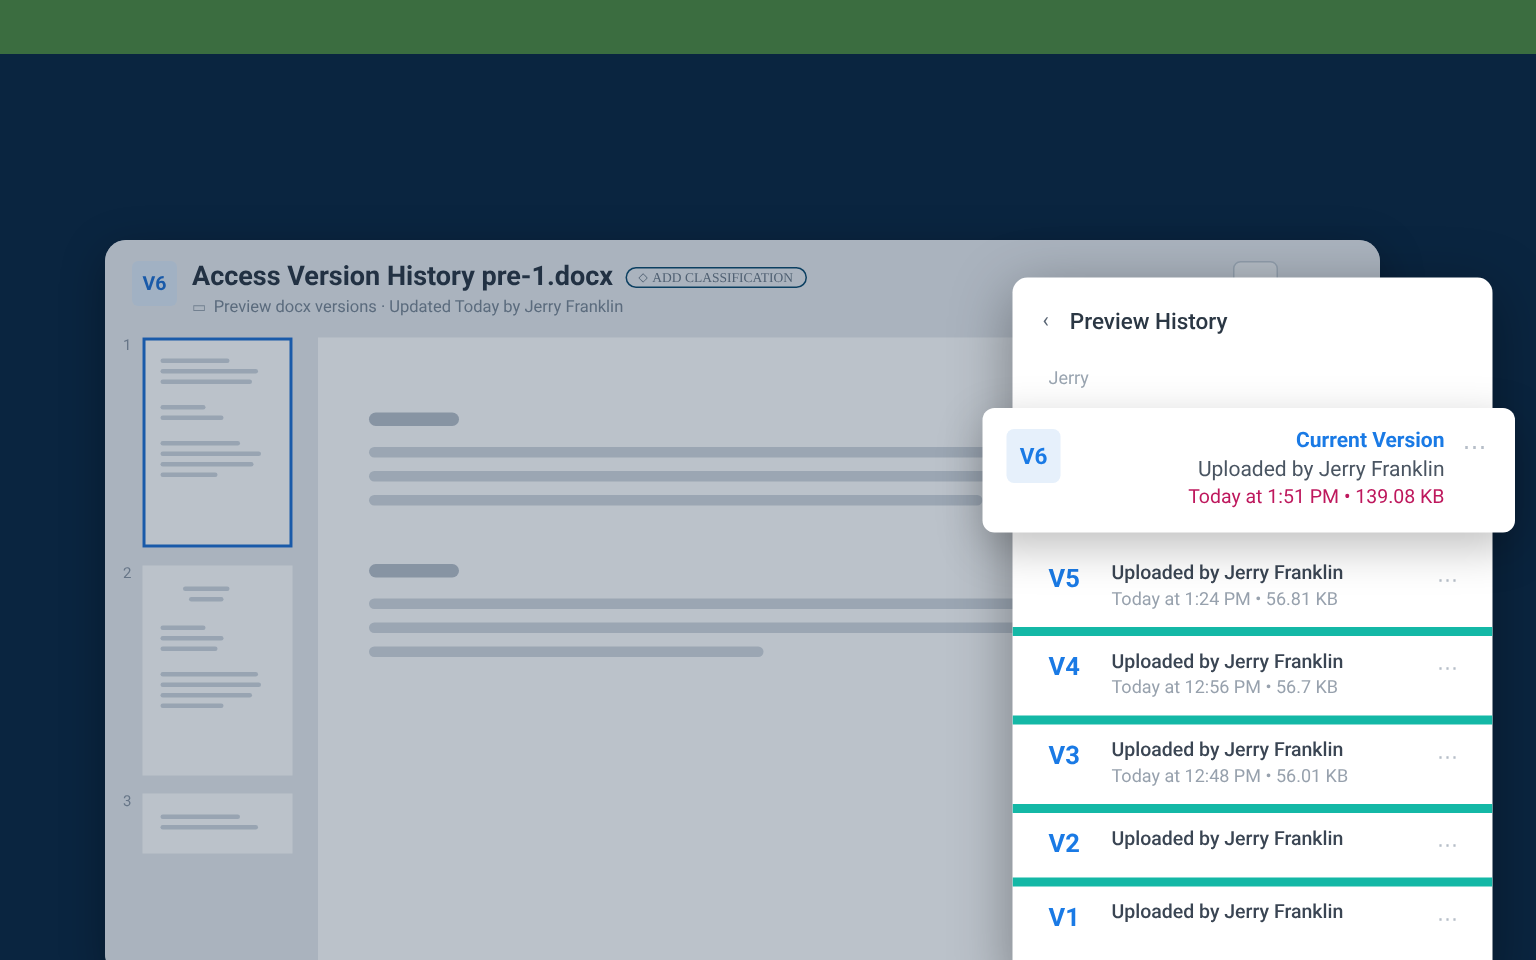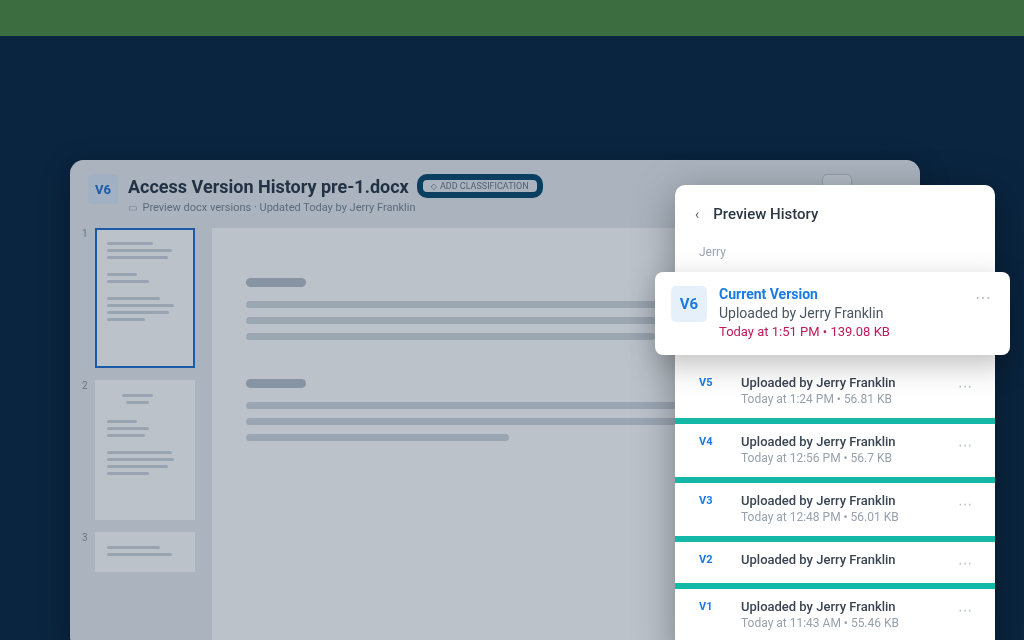--- a/index.html
+++ b/index.html
@@ -21,8 +21,8 @@
   .fh-text .title-row { display:flex; align-items:center; gap:8px;}
   .fh-title { font-size:18px; font-weight:700; color:#2b3744;}
   .classify-chip {
-    border:6px solid #0c4a6e; border-radius:10px; font-size:9px; color:#6b7886;
-    padding:1px 8px; display:flex; align-items:center; gap:3px;
+    border:1px solid #0c4a6e; border-radius:10px; font-size:9px; color:#6b7886;
+    padding:1px 8px; display:flex; align-items:center; gap:3px;font-family:Liberation Serif, serif;
   }
   .classify-chip:before{content:"◇"; font-size:8px;}
   .fh-sub { font-size:11px; color:#7a8795; margin-top:3px; display:flex; align-items:center; gap:5px;}

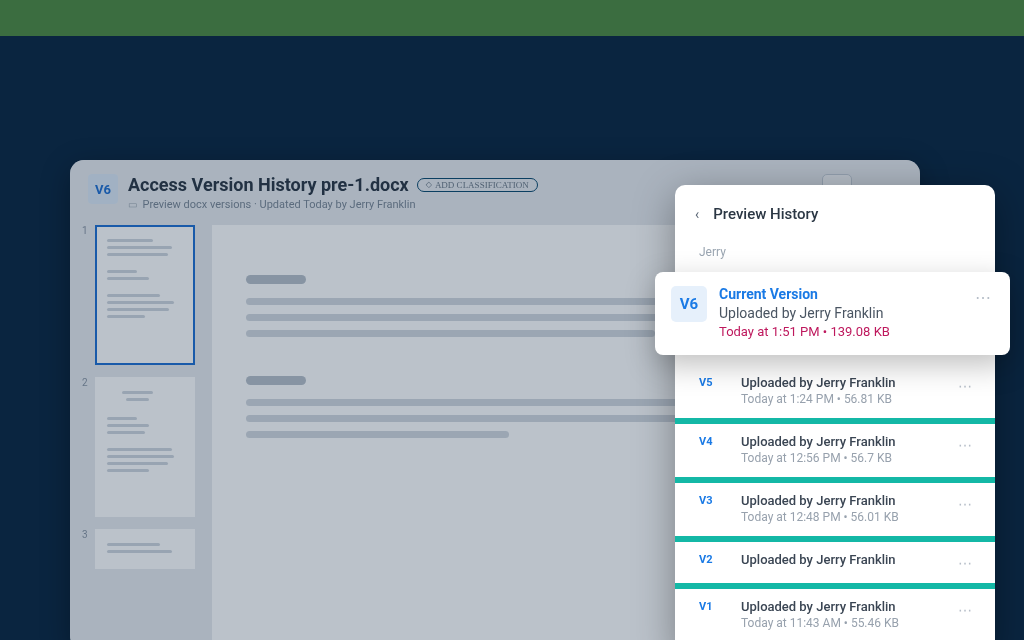--- a/index.html
+++ b/index.html
@@ -109,7 +109,7 @@
     width:36px;height:36px;border-radius:5px;background:#e6f0fb;color:#1a7ae5;
     font-weight:700; display:flex;align-items:center;justify-content:center;font-size:15px;
   }
-  .cv-body{ flex:1;}
+  .cv-body{ flex:1;text-align:right;}
   .cv-l1{ color:#1a7ae5; font-weight:700; font-size:14px;}
   .cv-l2{ color:#4a5562; font-size:14px; margin-top:3px;}
   .cv-l3{ color:#be185d; font-size:13px; margin-top:3px;}

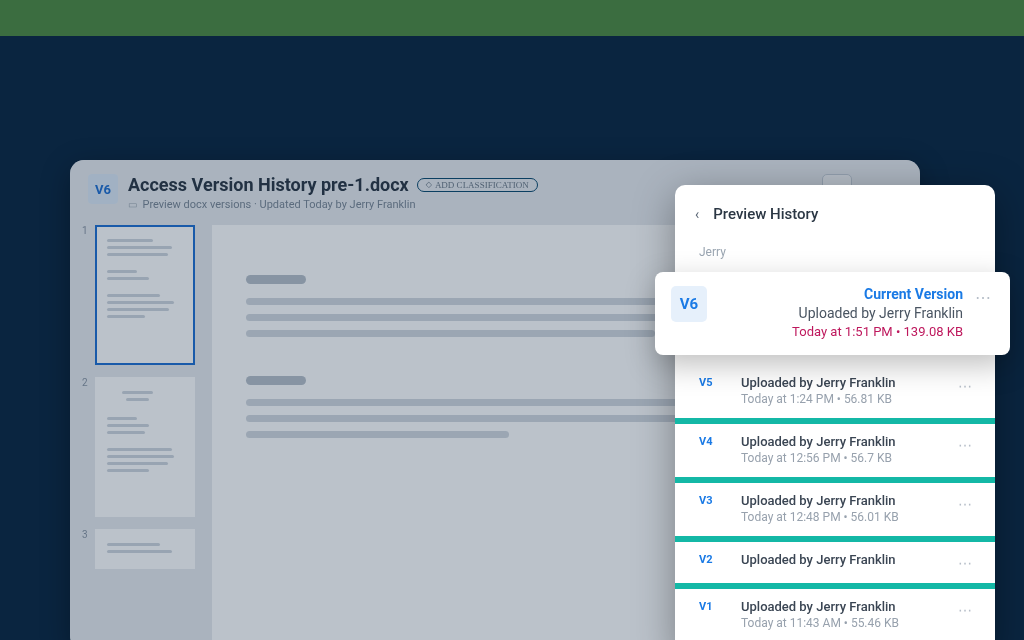--- a/index.html
+++ b/index.html
@@ -93,7 +93,7 @@
     border-top:6px solid #14b8a6;
   }
   .vh-item:first-of-type{ border-top:none;}
-  .vbadge { color:#1a7ae5; font-weight:700; font-size:11px; width:26px; padding-top:1px;}
+  .vbadge { color:#1a7ae5; font-weight:700; font-size:17px; width:26px; padding-top:1px;}
   .vbody { flex:1; }
   .vline1 { font-size:13px; color:#3a4553; font-weight:500;}
   .vline2 { font-size:12px; color:#97a1ad; margin-top:2px;}

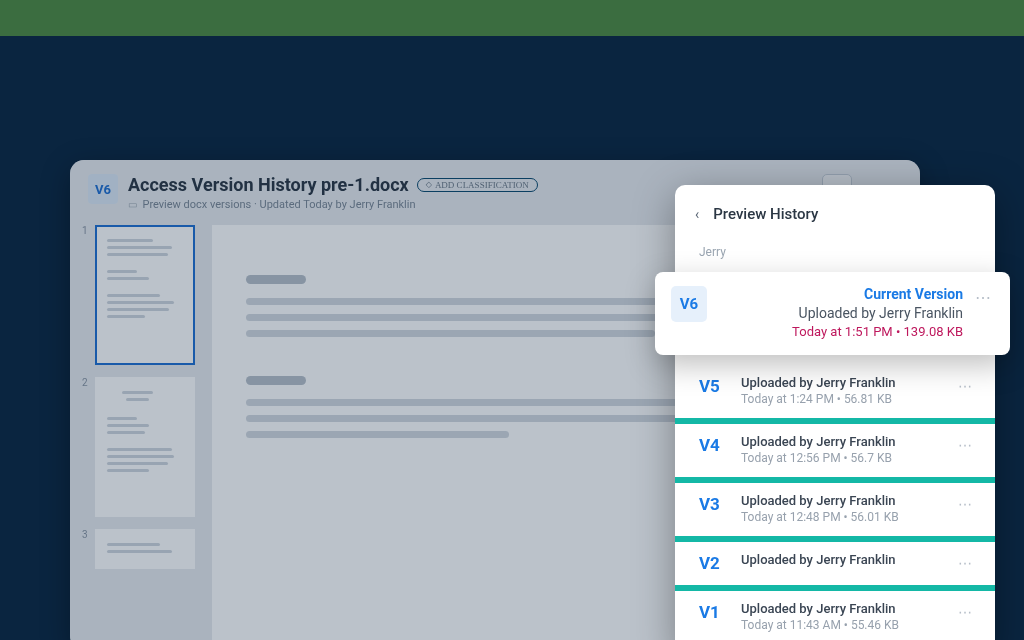--- a/index.html
+++ b/index.html
@@ -254,7 +254,6 @@
         <div class="vbadge">V1</div>
         <div class="vbody">
           <div class="vline1">Uploaded by Jerry Franklin</div>
-          <div class="vline2">Today at 11:43 AM • 55.46 KB</div>
         </div>
         <div class="vmore">⋯</div>
       </div>

